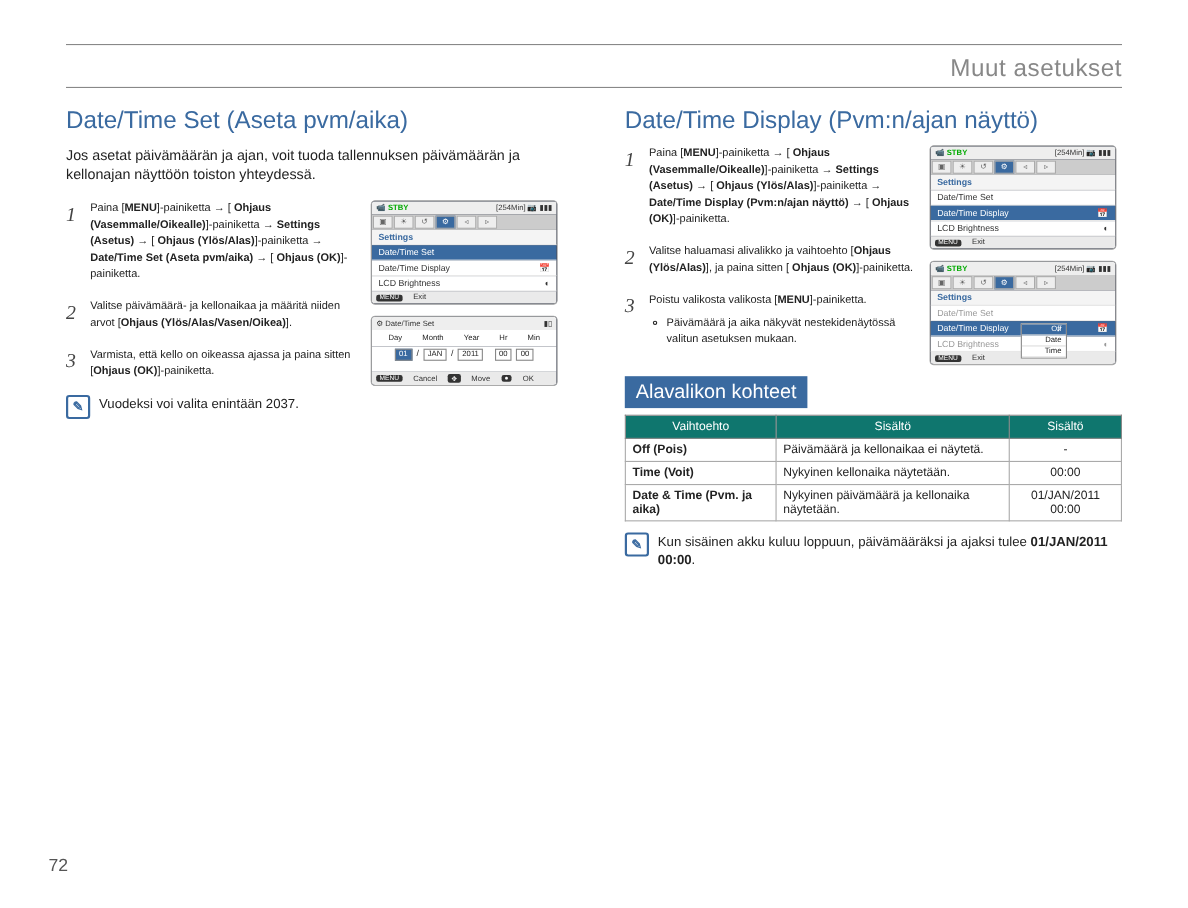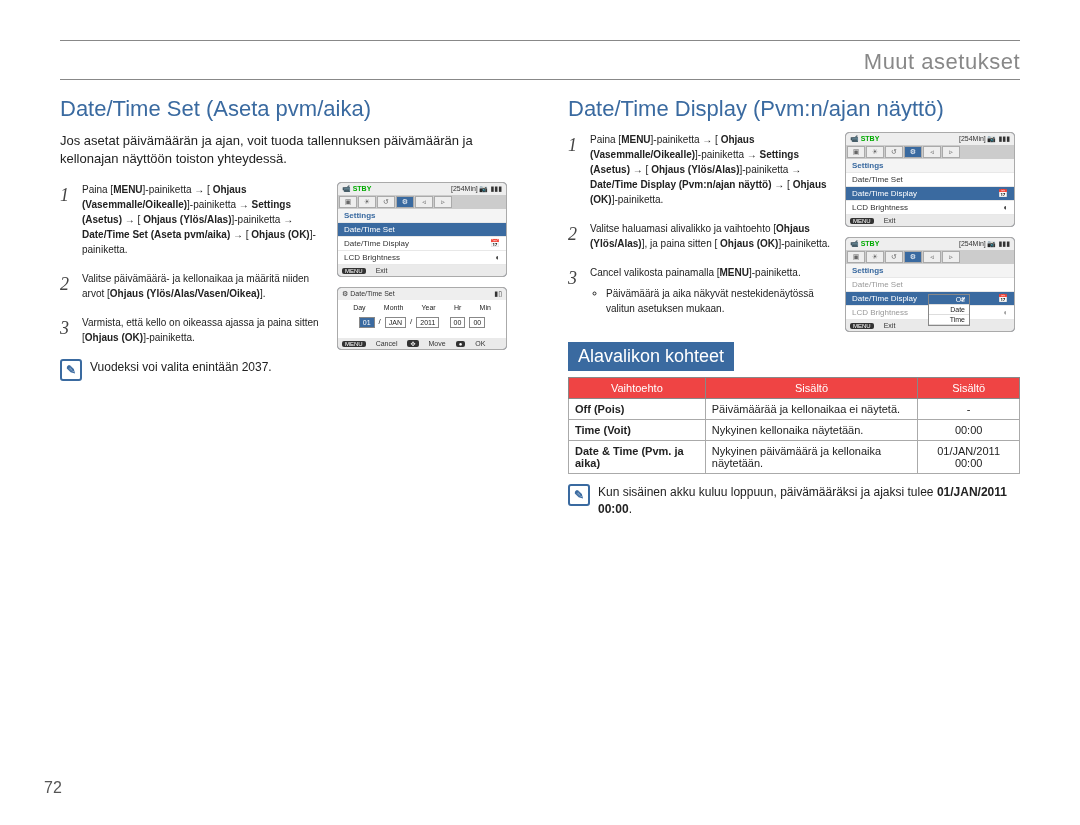--- a/index.html
+++ b/index.html
@@ -357,7 +357,7 @@
         <b>Ohjaus (OK)</b><span>]-painiketta.</span>
       </li>
       <li>
-        <span>Cancel valikosta painamalla [</span><b>MENU</b><span>]-painiketta.</span>
+        <span>Poistu valikosta valikosta [</span><b>MENU</b><span>]-painiketta.</span>
         <ul style="margin:6px 0 0 0;padding-left:16px;">
           <li>Päivämäärä ja aika näkyvät nestekidenäytössä valitun asetuksen mukaan.</li>
         </ul>

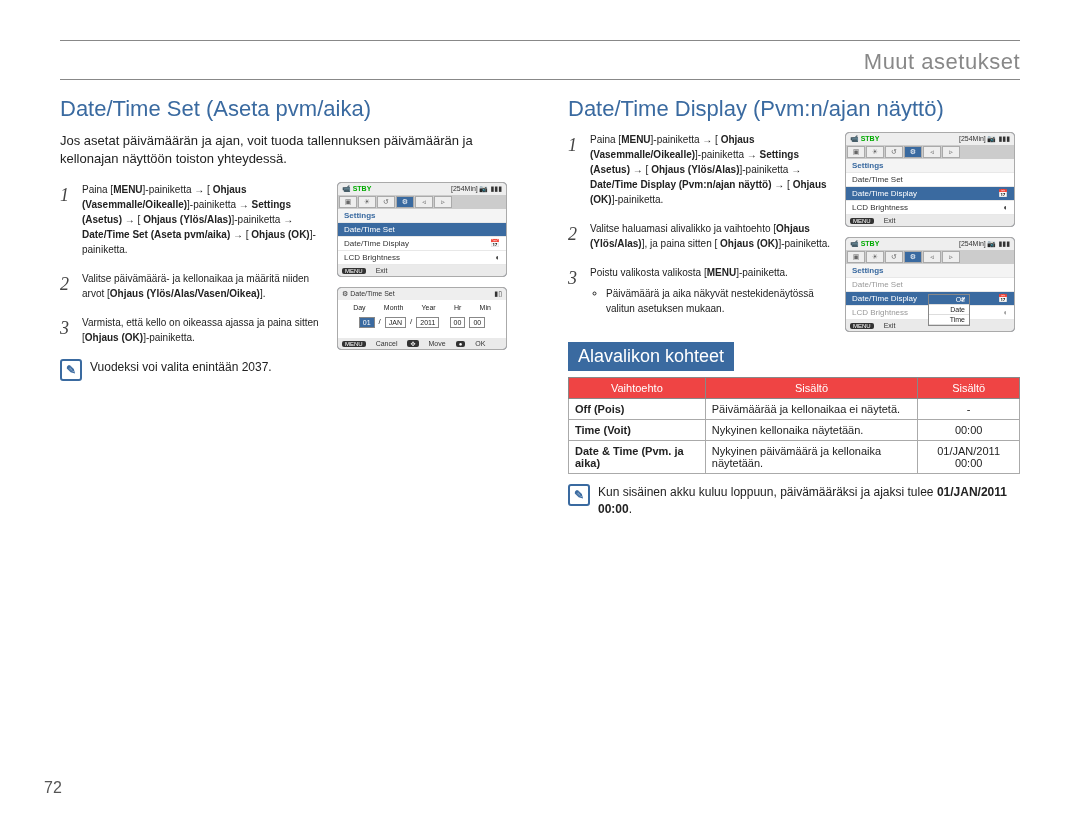--- a/index.html
+++ b/index.html
@@ -133,7 +133,7 @@
     font-size:11px;
   }
   table.opts th{
-    background:#ef4444;color:#fff;
+    background:#0f766e;color:#fff;
     font-weight:normal;
     padding:4px 6px;
     border:1px solid #888;

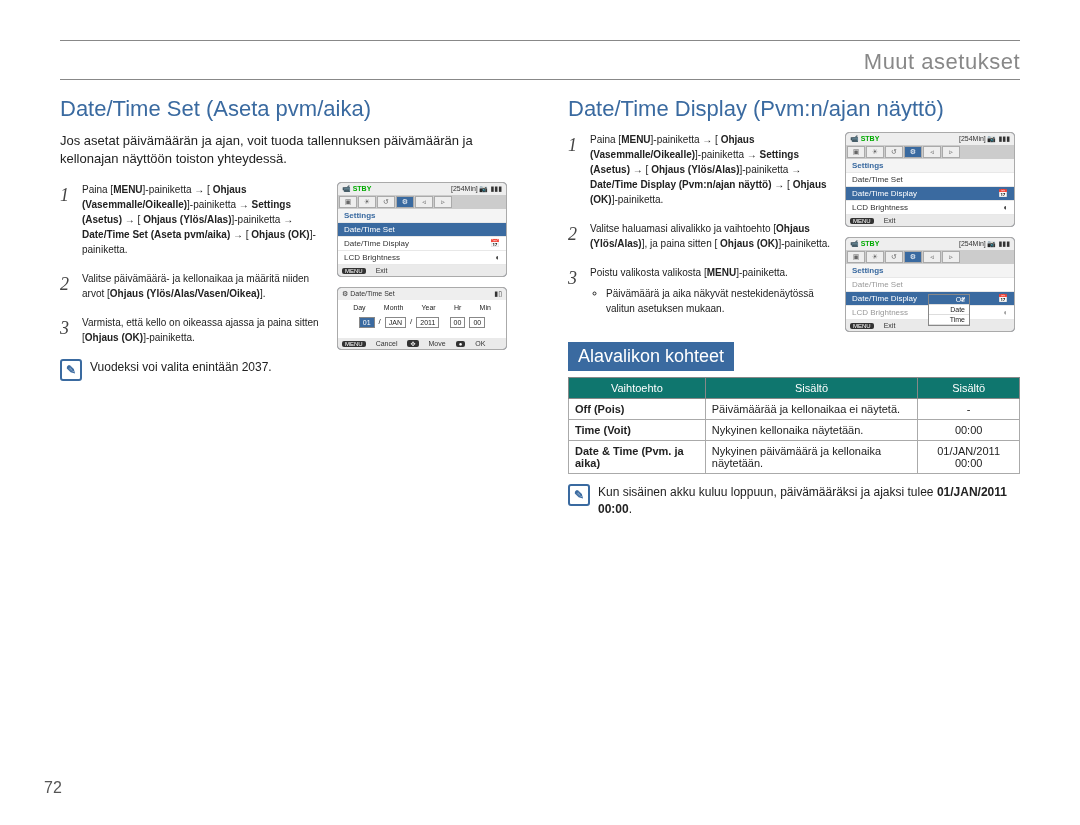--- a/index.html
+++ b/index.html
@@ -377,7 +377,7 @@
       <tbody>
         <tr>
           <td><b>Off (Pois)</b></td>
-          <td>Päivämäärää ja kellonaikaa ei näytetä.</td>
+          <td>Päivämäärä ja kellonaikaa ei näytetä.</td>
           <td class="center">-</td>
         </tr>
         <tr>

